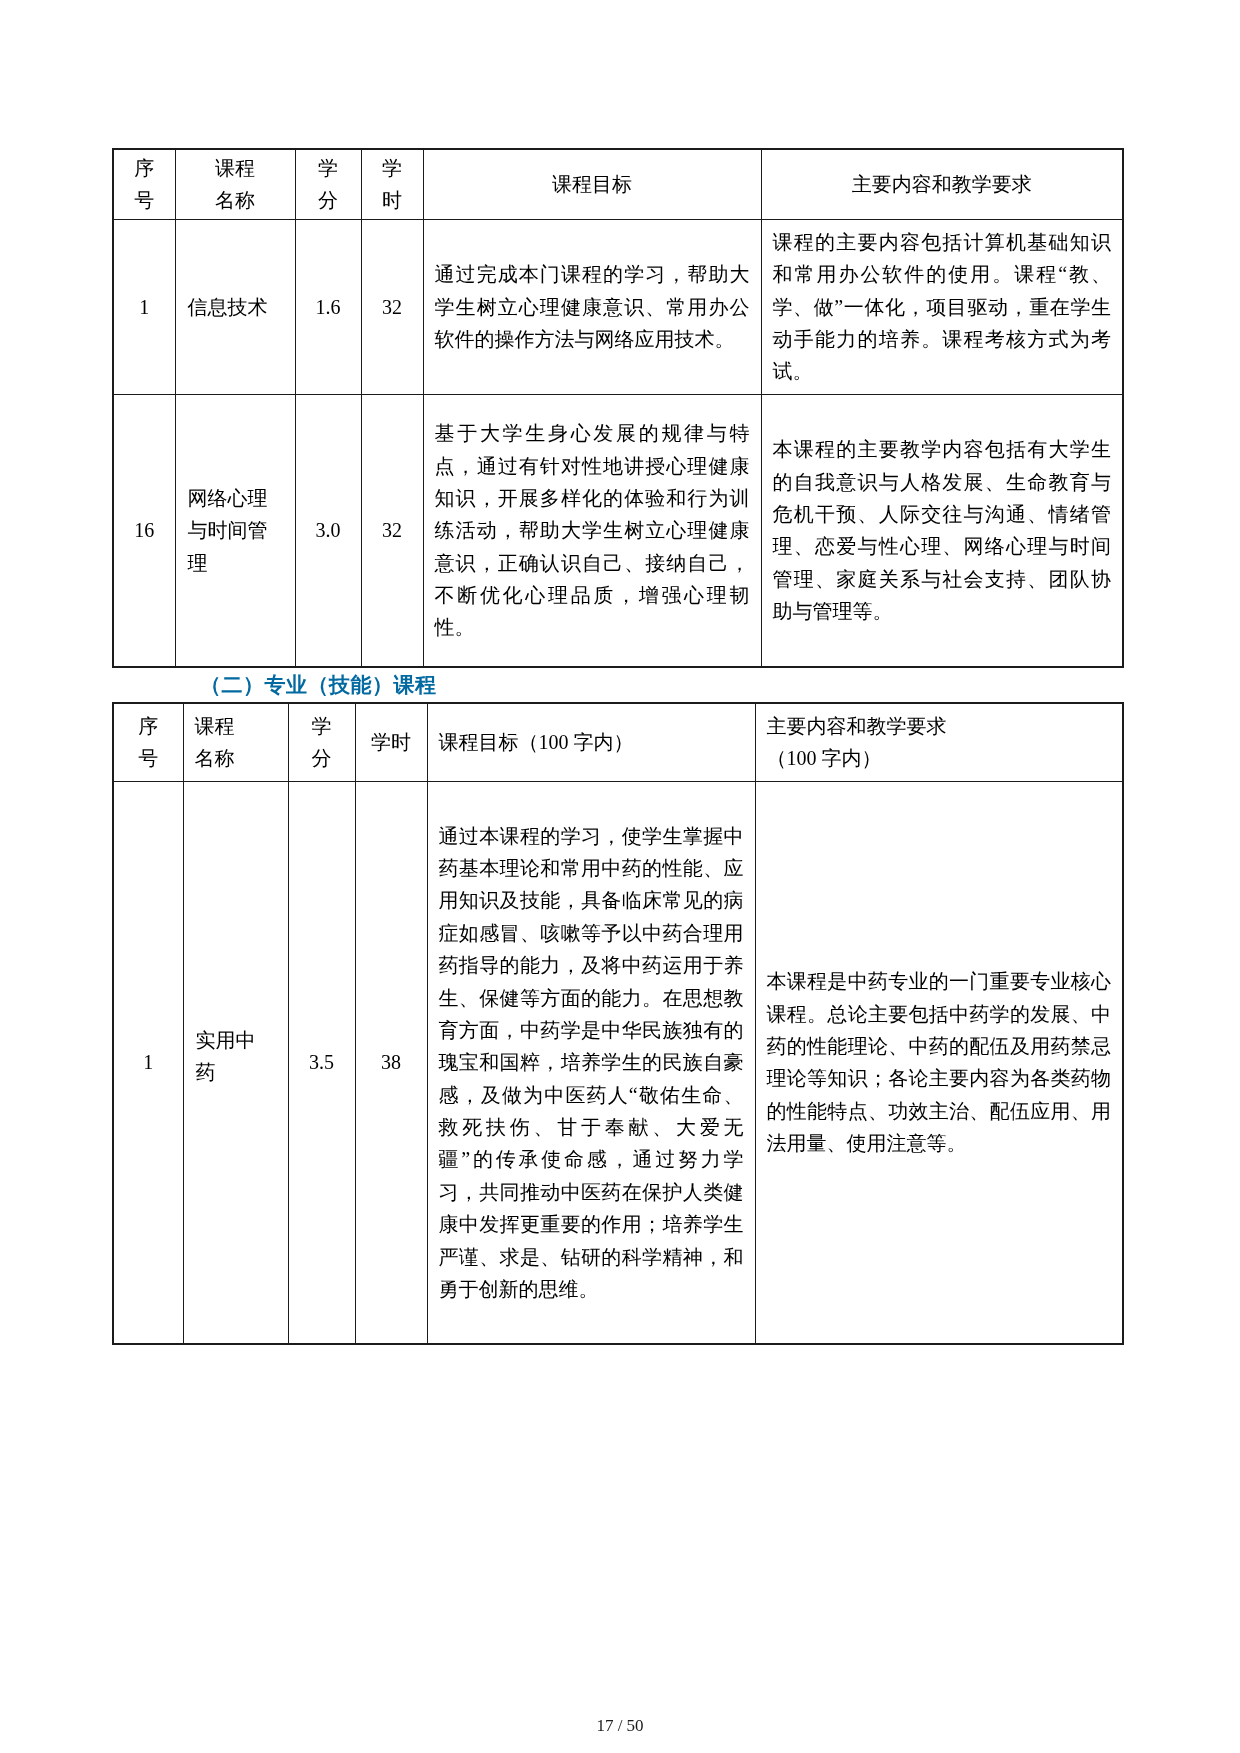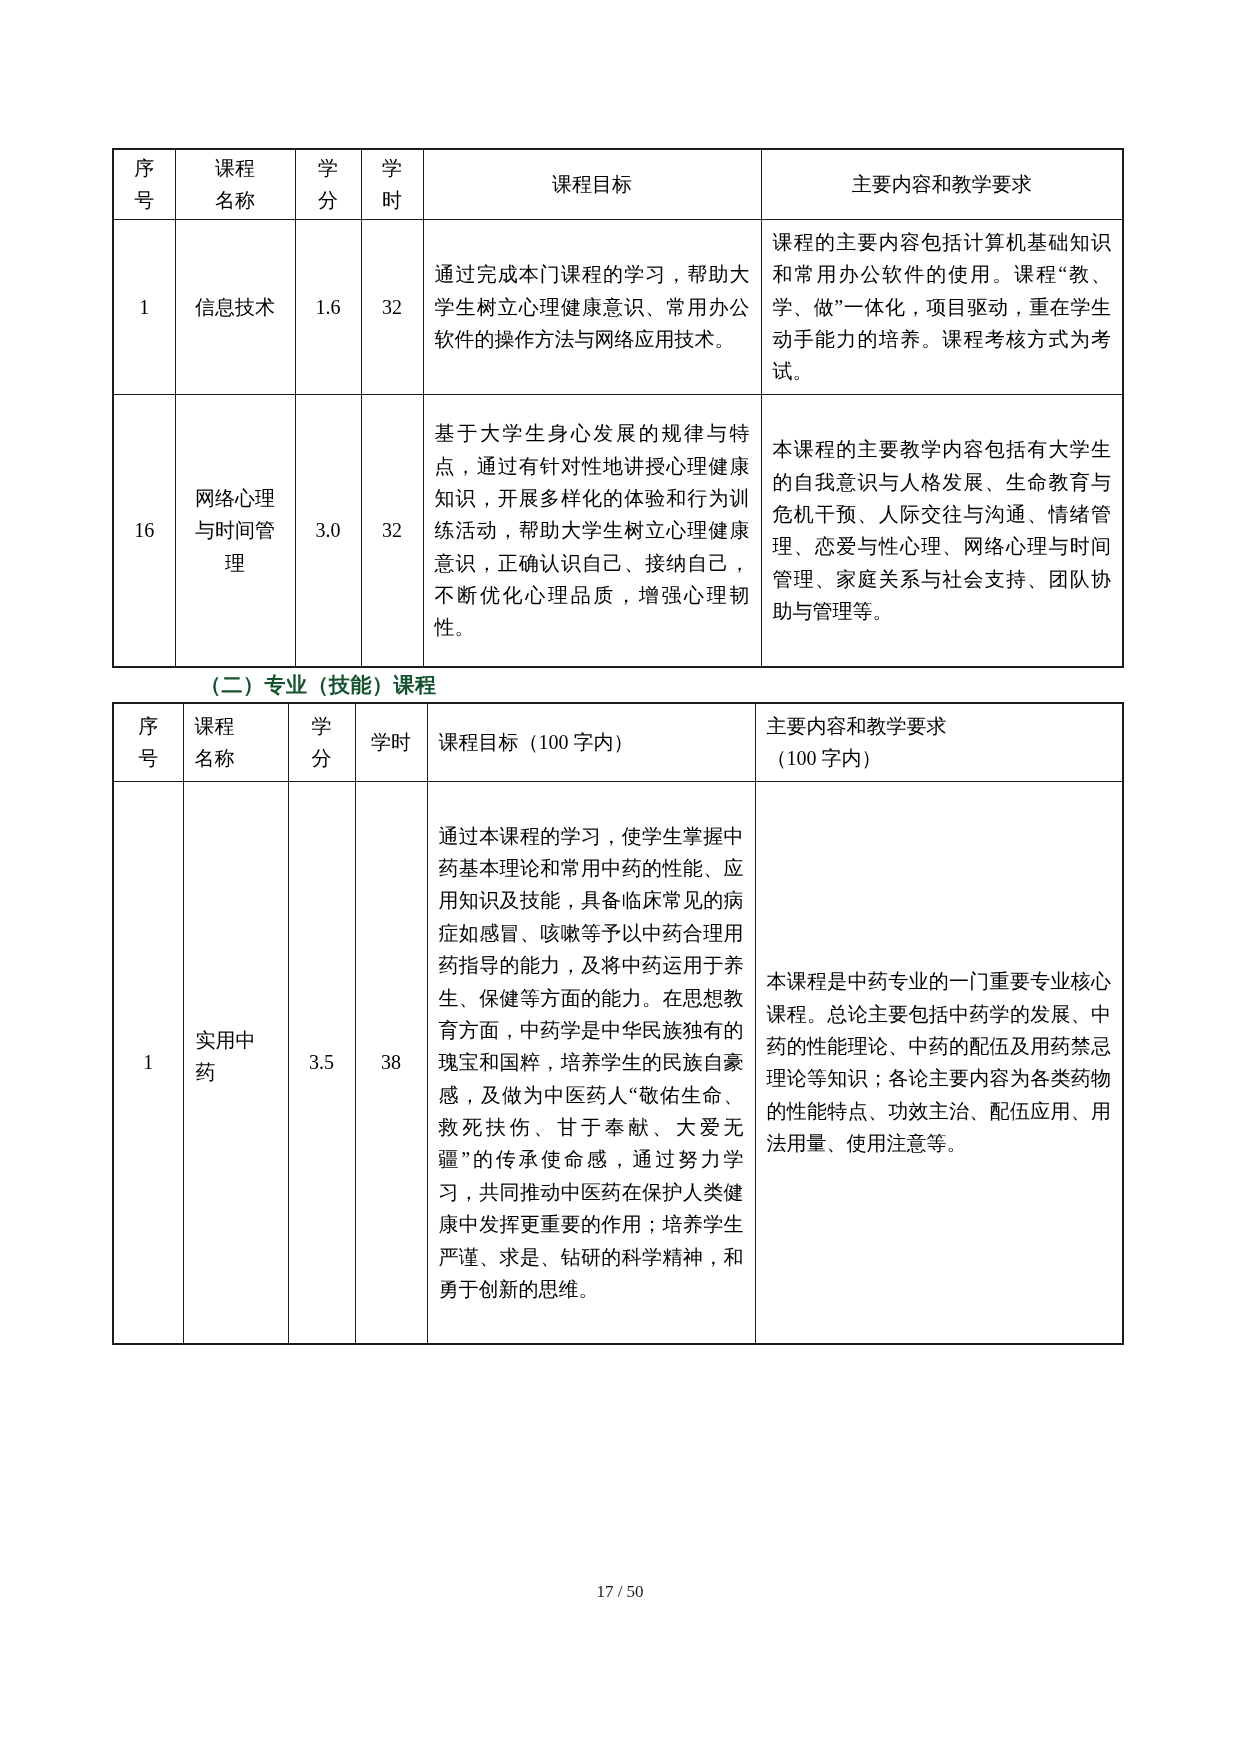--- a/index.html
+++ b/index.html
@@ -30,7 +30,7 @@
   }
   .pre { white-space: pre-line; }
   .c   { text-align: center; padding: 2px 4px; }
-  .nameC { text-align: center; padding: 2px 12px; }
+  .nameC { text-align: left; padding: 2px 12px; }
   .nameL { text-align: left;   padding: 2px 16px 14px 12px; }
   .txt { text-align: justify; padding: 6px 11px; }
   .hL  { text-align: left; padding: 4px 11px; }

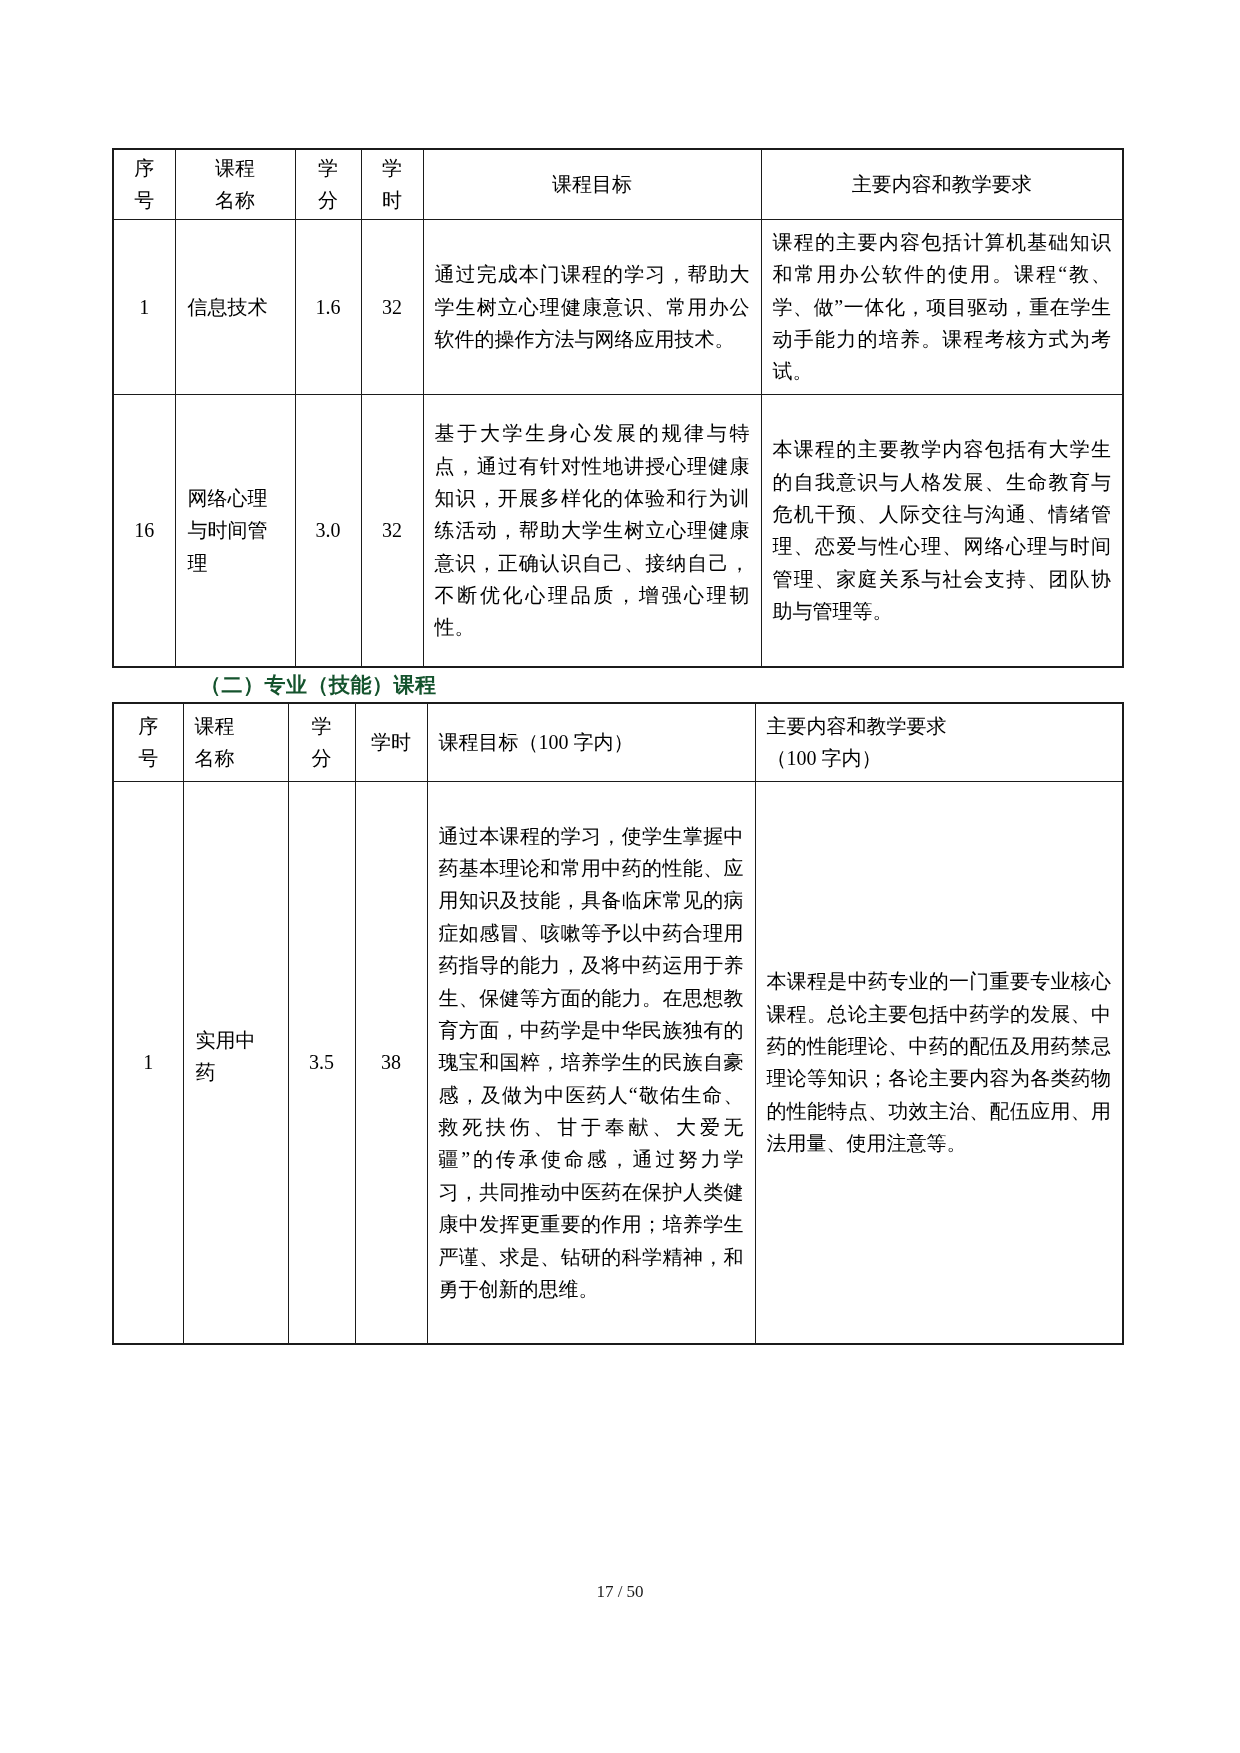--- a/index.html
+++ b/index.html
@@ -41,7 +41,7 @@
     font-weight: bold;
     font-size: 21px;
     line-height: 30px;
-    color: #14532d;
+    color: #0369a1;
     letter-spacing: 0.5px;
   }
   .footer {

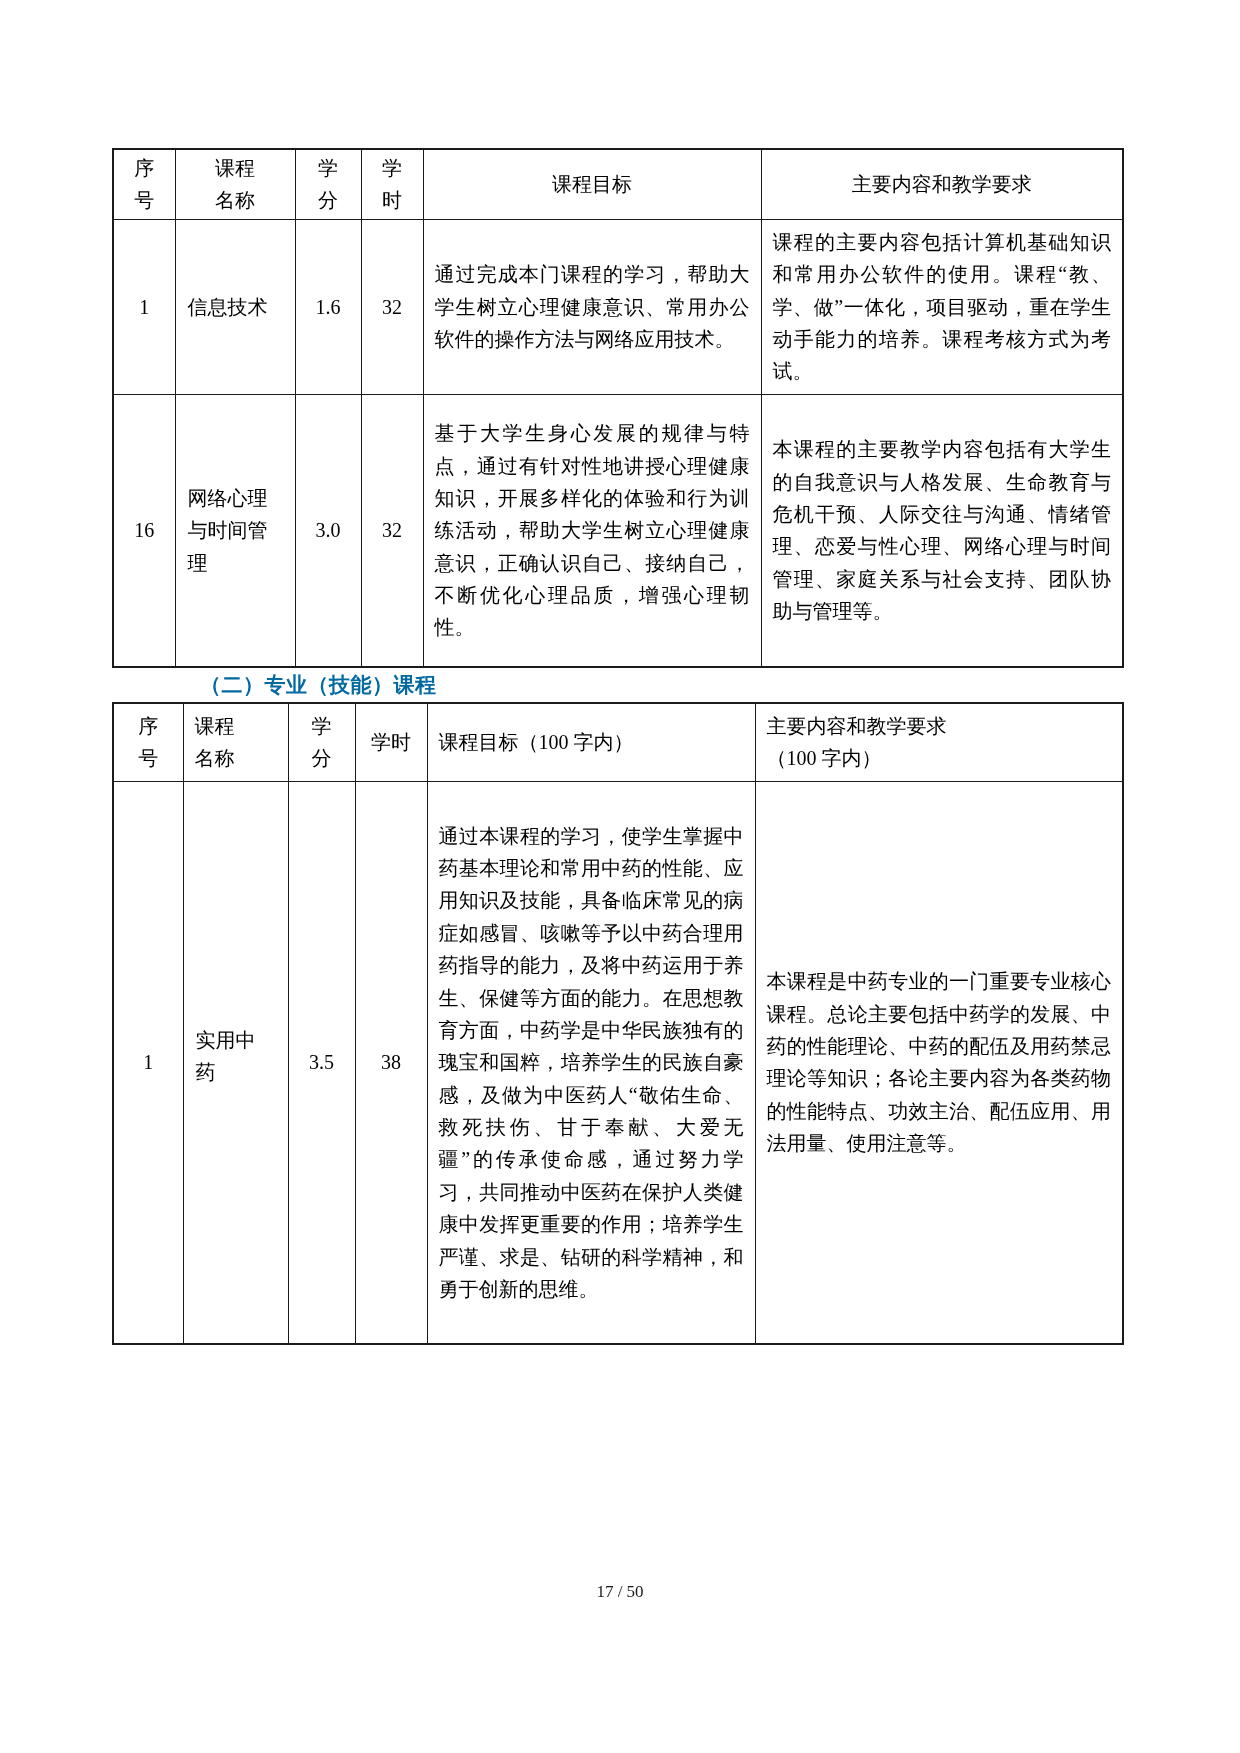--- a/index.html
+++ b/index.html
@@ -46,7 +46,7 @@
   }
   .footer {
     position: absolute;
-    top: 1582px; left: 0;
+    top: 1716px; left: 0;
     width: 100%;
     text-align: center;
     font-size: 17px;

